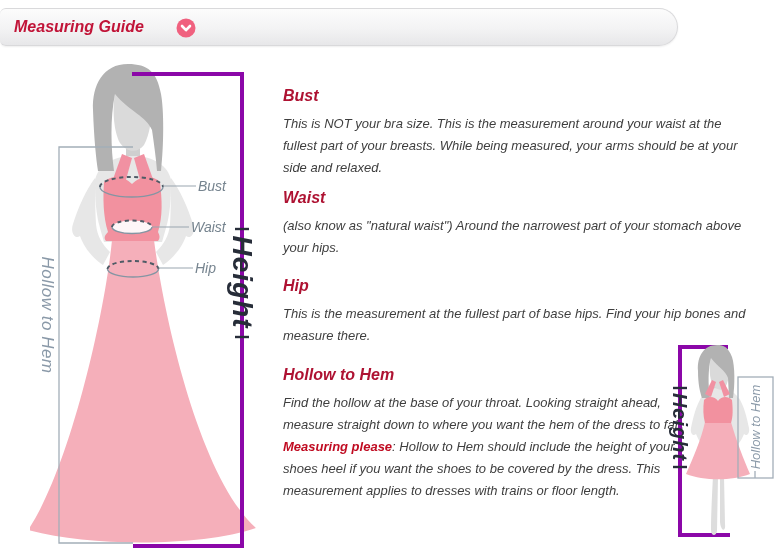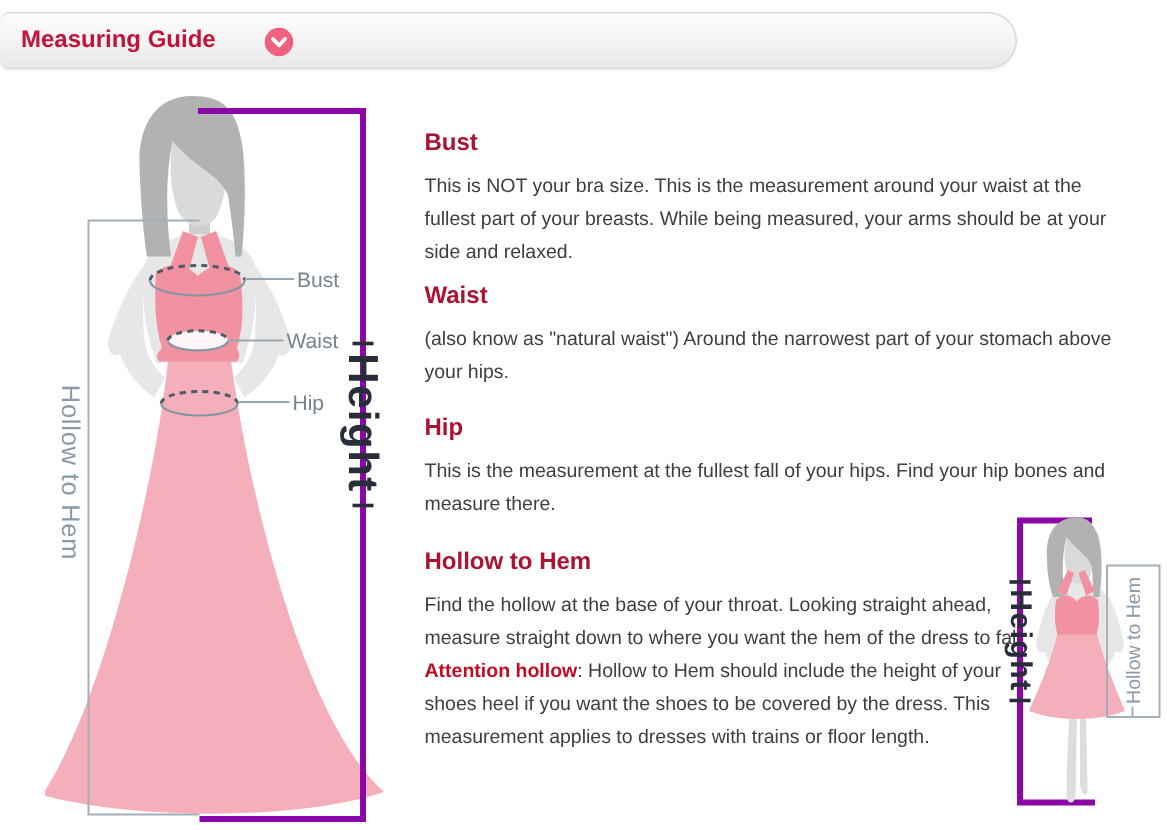--- a/index.html
+++ b/index.html
@@ -4,7 +4,7 @@
 <style>
   html,body{margin:0;padding:0;background:#fff;}
   #page{position:relative;width:778px;height:553px;background:#fff;overflow:hidden;
-        font-family:"Liberation Sans",sans-serif;}
+        font-family:"Liberation Sans",sans-serif;font-style:italic;}
 
   
   .guide-bar{position:absolute;left:0;top:8px;width:678px;height:38px;box-sizing:border-box;

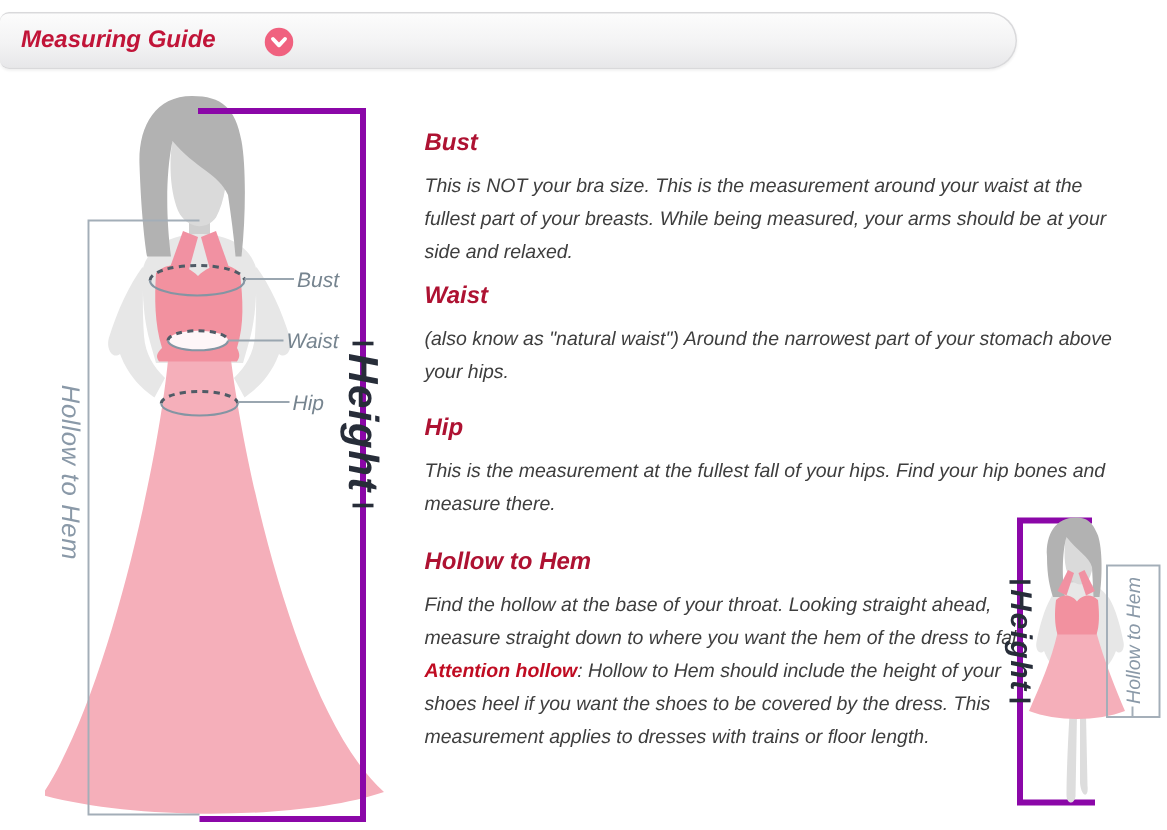--- a/index.html
+++ b/index.html
@@ -113,7 +113,7 @@
     </div>
     <div class="sec m-hip">
       <h3 class="sec-h">Hip</h3>
-      <p class="sec-p">This is the measurement at the fullest fall of your hips. Find your hip bones and
+      <p class="sec-p">This is the measurement at the fullest part of base hips. Find your hip bones and
 measure there.</p>
     </div>
     <div class="sec m-hollow">

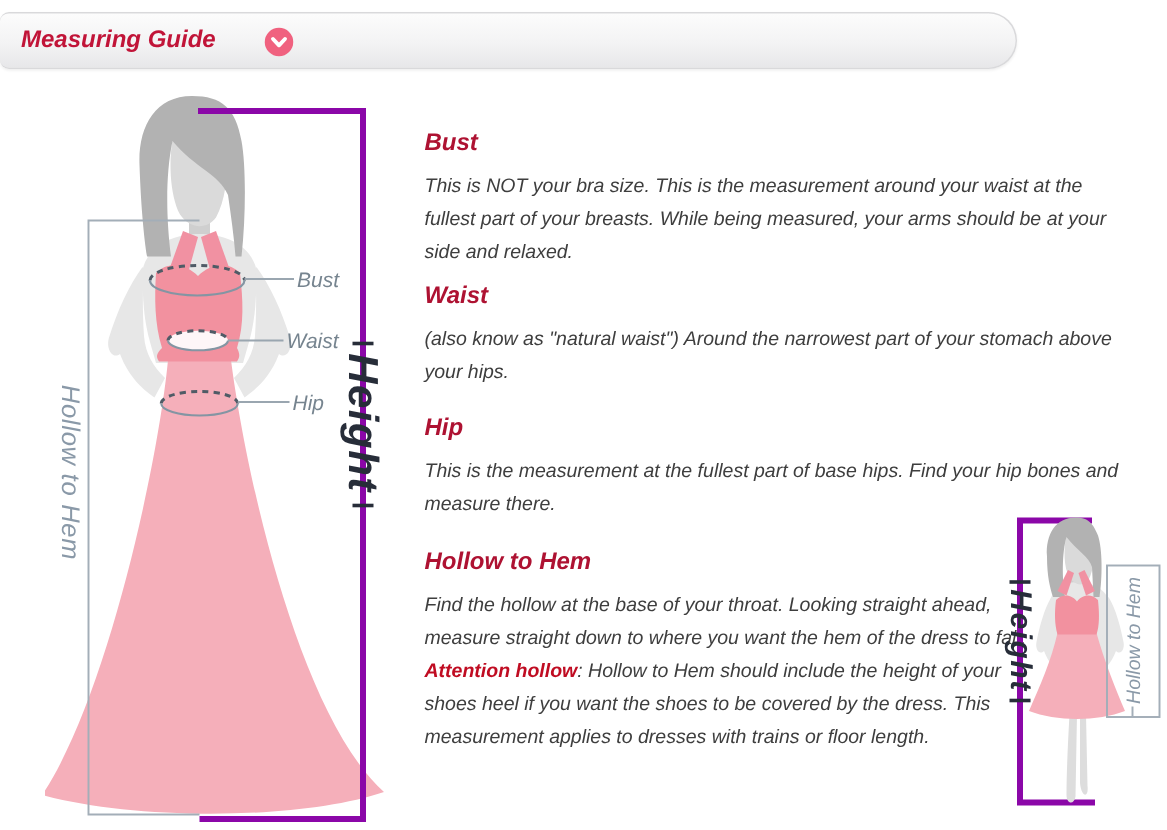--- a/index.html
+++ b/index.html
@@ -120,7 +120,7 @@
       <h3 class="sec-h">Hollow to Hem</h3>
       <p class="sec-p"><span>Find the hollow at the base of your throat. Looking straight ahead,
 measure straight down to where you want the hem of the dress to fall.
-</span><strong class="attention">Attention hollow</strong><span>: Hollow to Hem should include the height of your
+</span><strong class="attention">Measuring please</strong><span>: Hollow to Hem should include the height of your
 shoes heel if you want the shoes to be covered by the dress. This
 measurement applies to dresses with trains or floor length.</span></p>
     </div>

